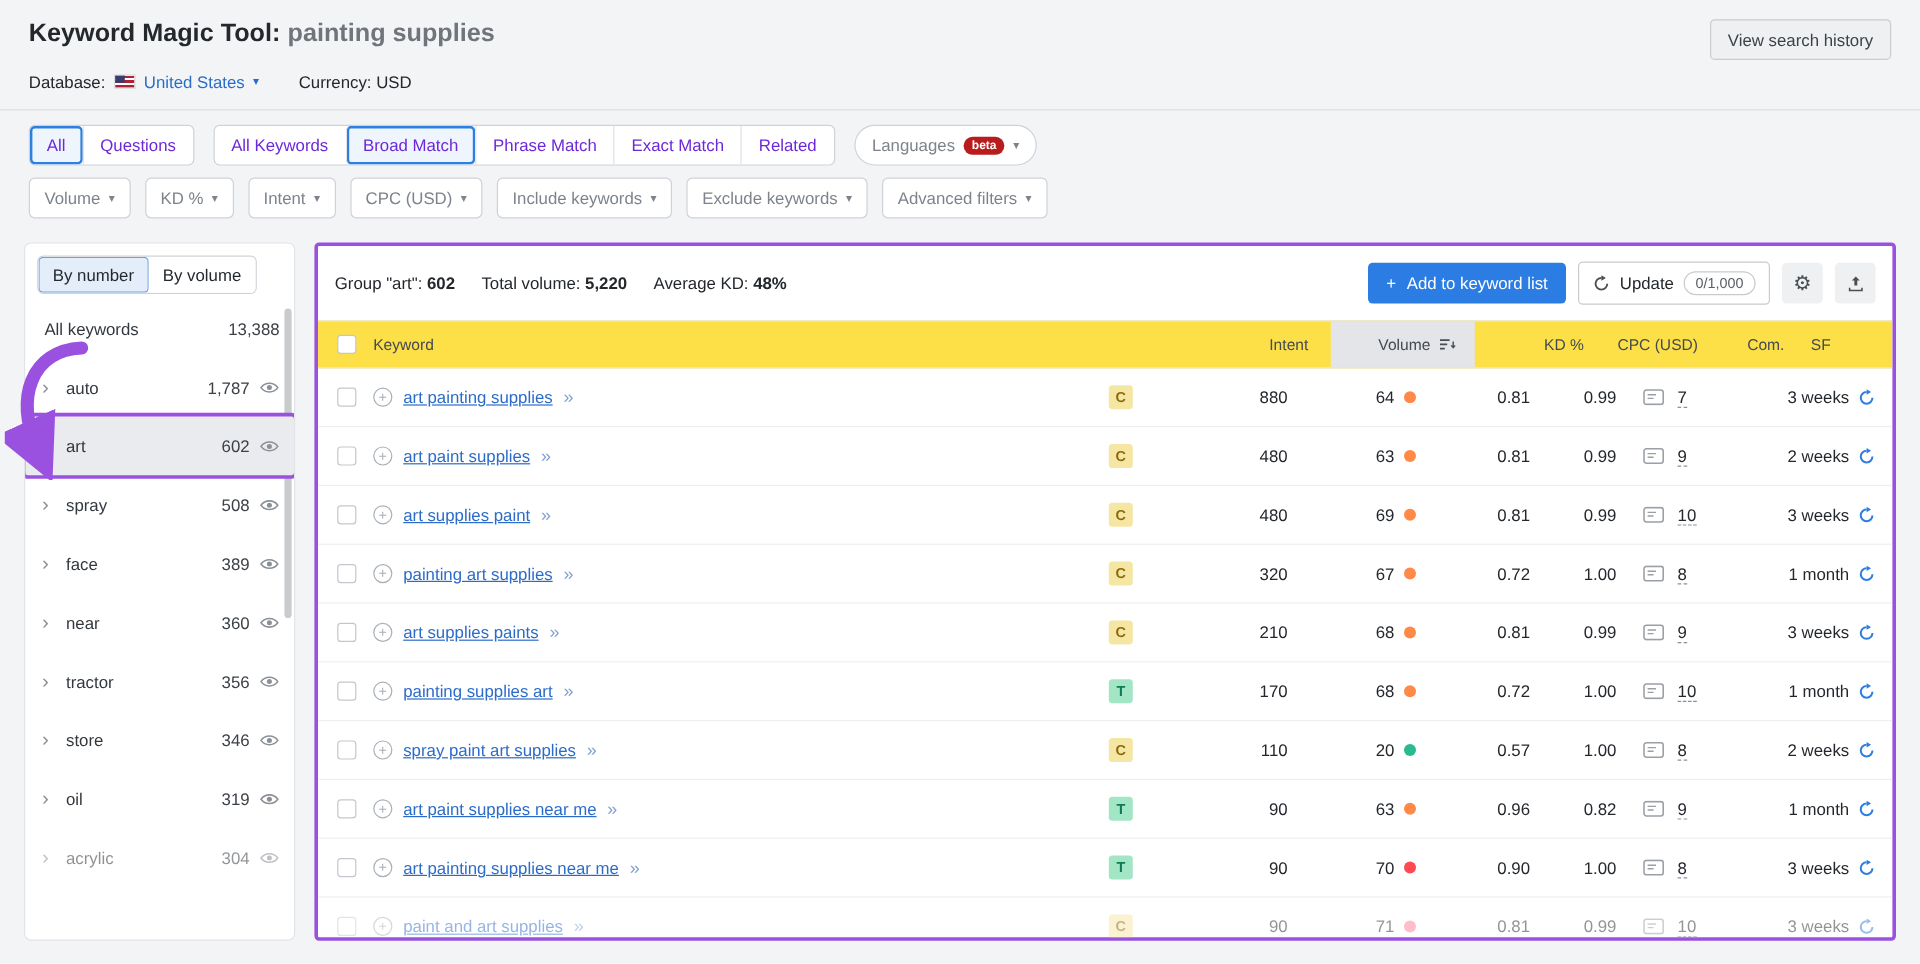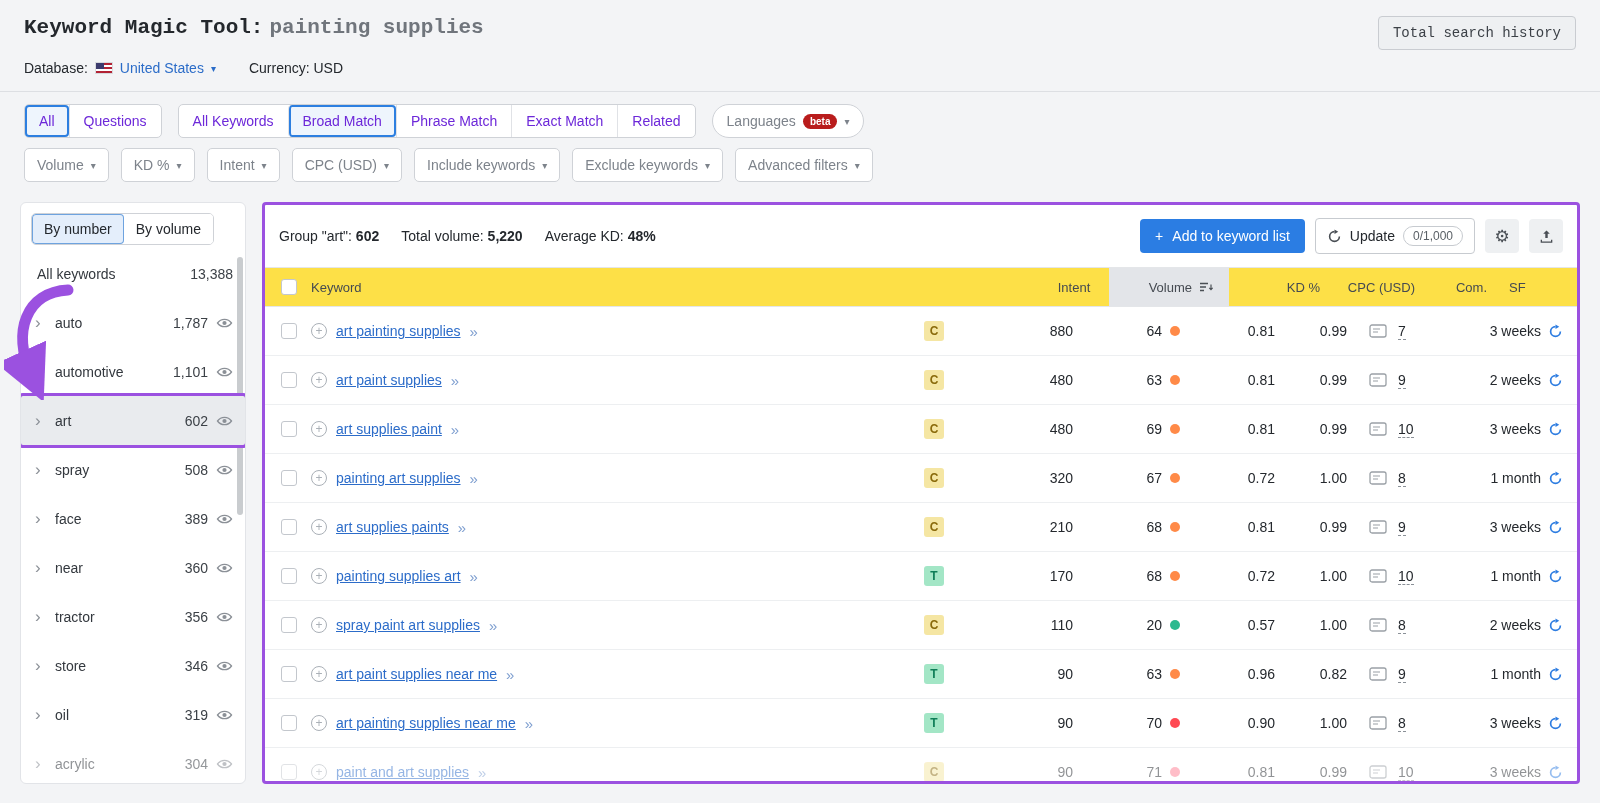--- a/index.html
+++ b/index.html
@@ -12,7 +12,7 @@
   }
   
   .top { padding:16px 24px 0 24px; }
-  .title-row { display:flex; justify-content:space-between; align-items:flex-start;font-family:Liberation Mono, monospace; }
+  .title-row { display:flex; justify-content:space-between; align-items:flex-start; }
   h1 { margin:0; font-size:21px; font-weight:bold; }
   .query { color:#70757c; margin-left:6px; }
   .btn-history { background:#eef0f2; border:1px solid #c9ccd1; border-radius:4px;

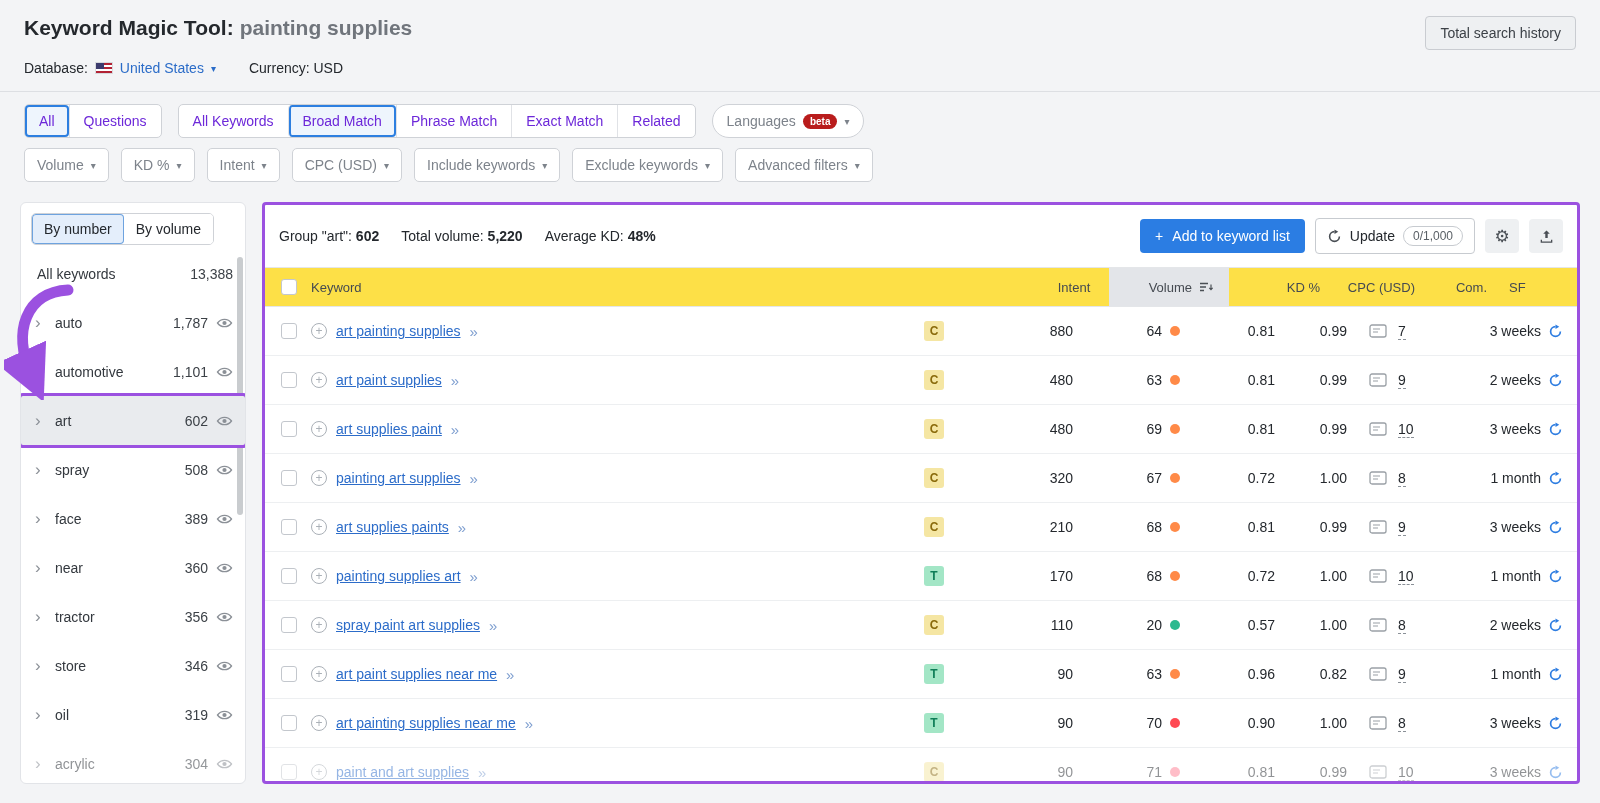--- a/index.html
+++ b/index.html
@@ -115,7 +115,7 @@
     <h1>
       <span>Keyword Magic Tool:</span><span class="query">painting supplies</span>
     </h1>
-    <button class="btn-history">Total search history</button>
+    <button class="btn-history">View search history</button>
   </div>
   <div class="db-row">
     <span>Database:</span>

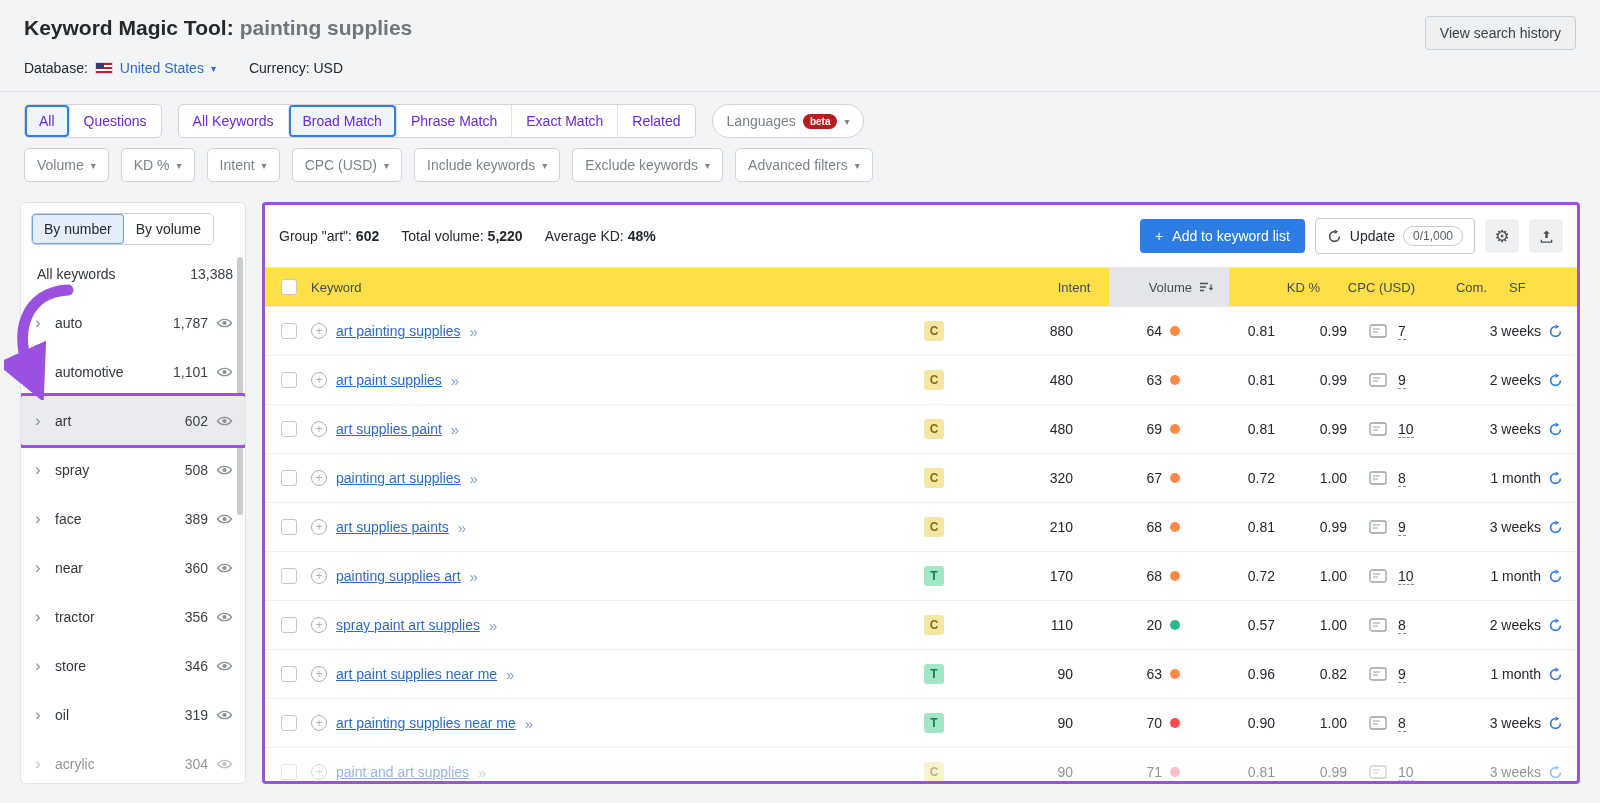--- a/index.html
+++ b/index.html
@@ -217,15 +217,6 @@
         </svg>
       </div>
     
-      <div class="side-row">
-        <span class="chev-r">›</span>
-        <span class="g-label">automotive</span>
-        <span class="g-count">1,101</span>
-        <svg class="eye" width="17" height="12" viewBox="0 0 17 12">
-          <path d="M1.5 6 C5 1.2 12 1.2 15.5 6 C12 10.8 5 10.8 1.5 6 Z" fill="none" stroke="#8b9097" stroke-width="1.3"></path>
-          <circle cx="8.5" cy="6" r="2.1" fill="#8b9097"></circle>
-        </svg>
-      </div>
     
       <div class="side-row active">
         <span class="chev-r">›</span>

